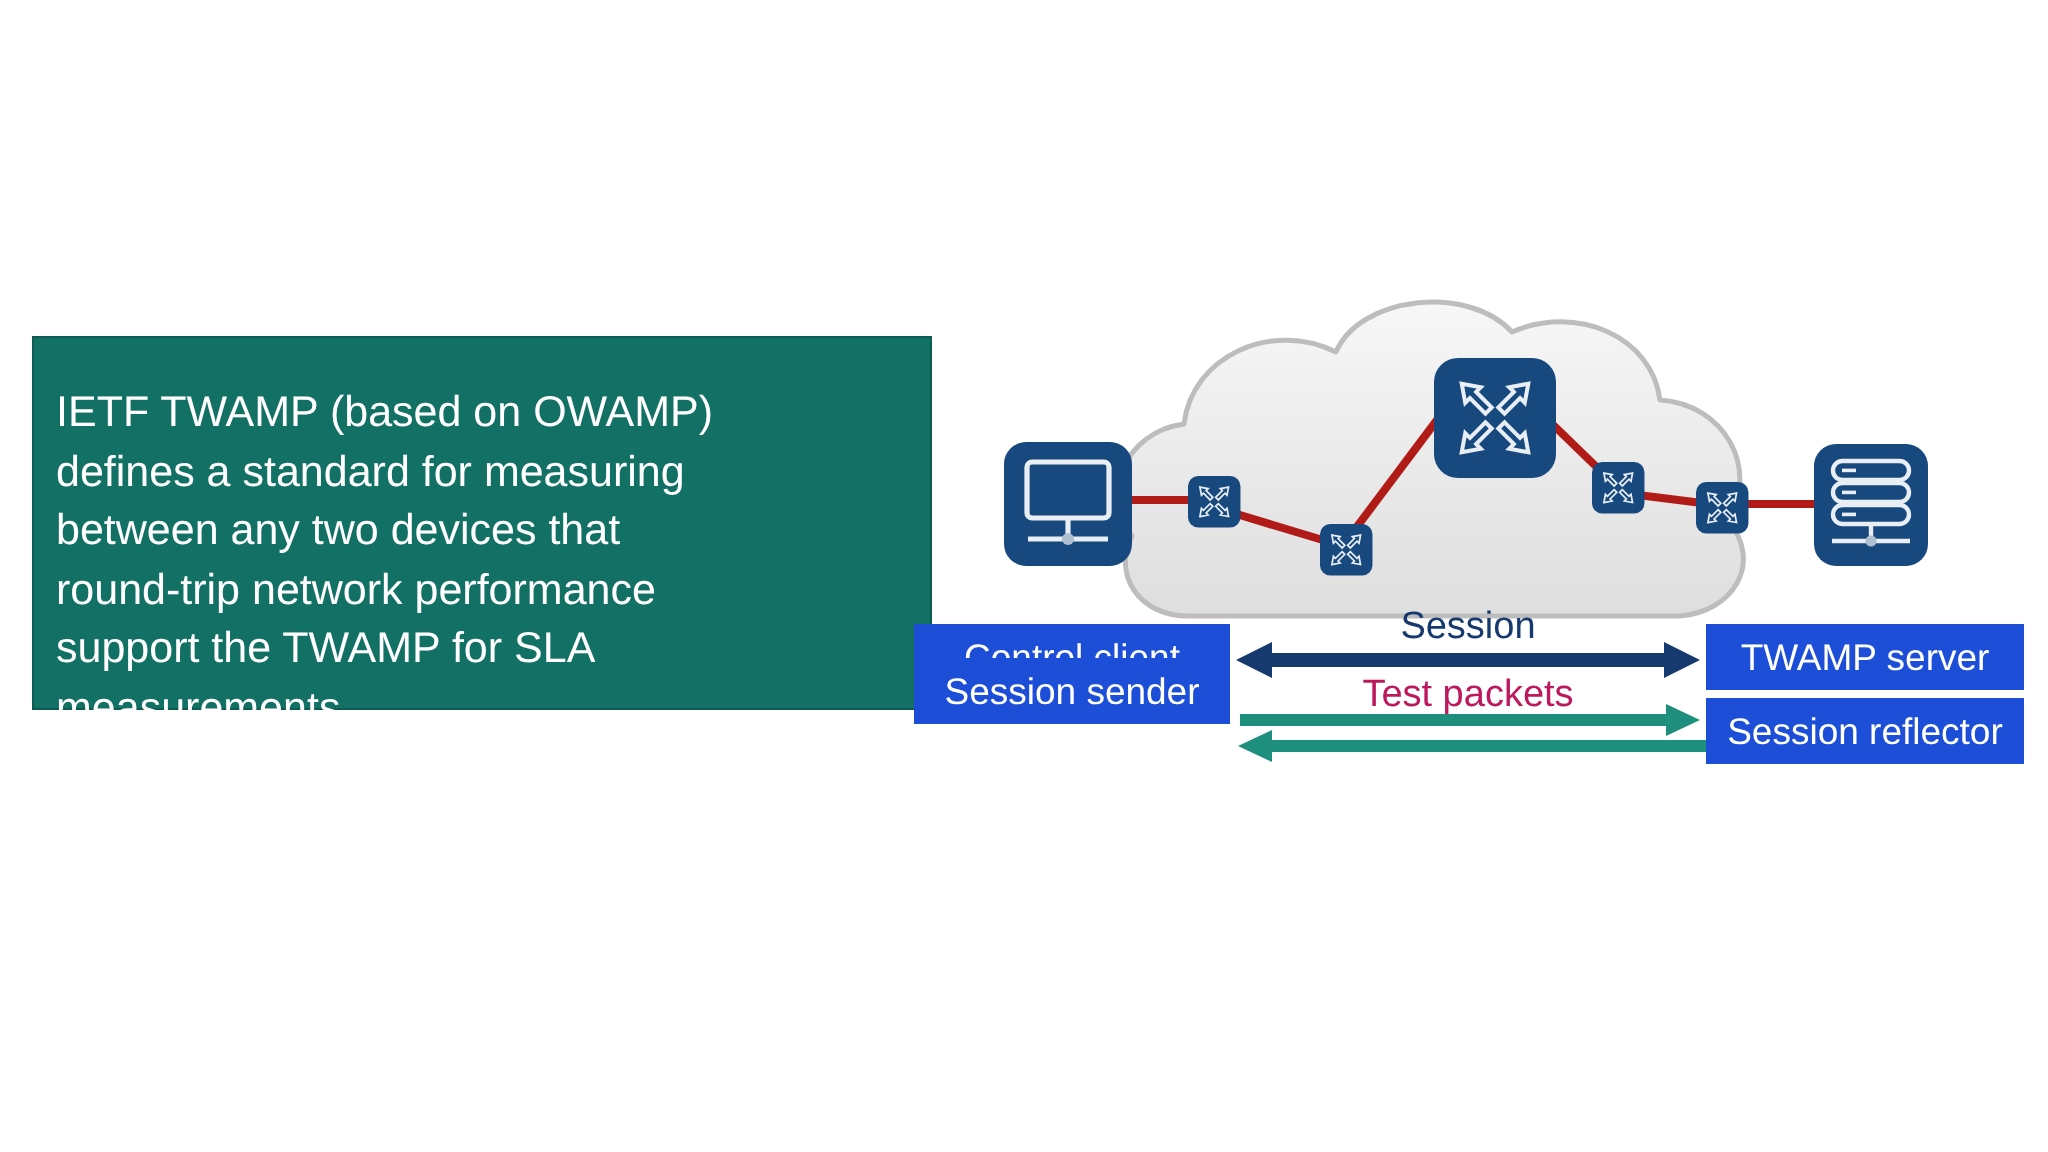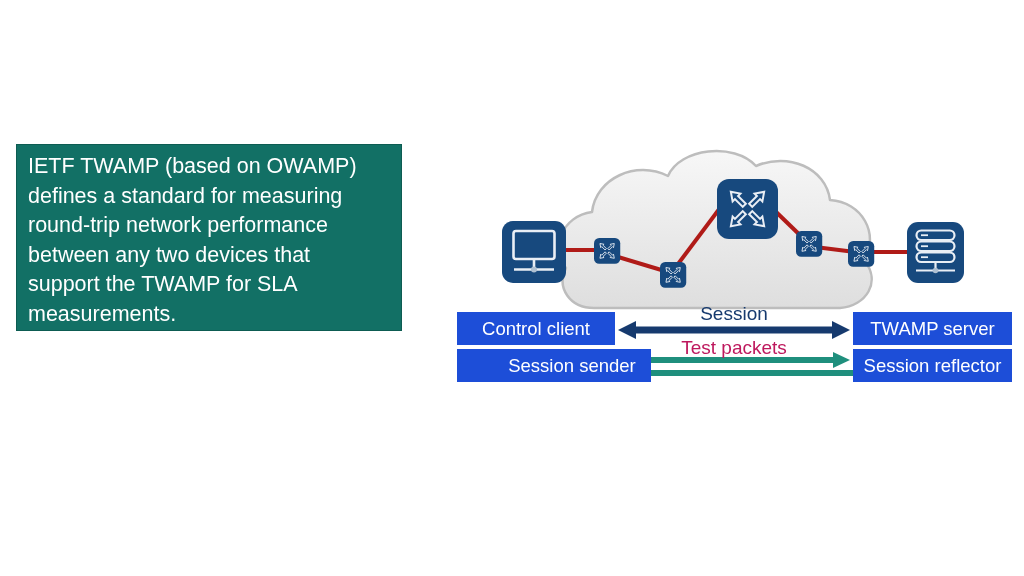--- a/index.html
+++ b/index.html
@@ -10,9 +10,9 @@
   }
   
   .callout {
-    position:absolute; left:16px; top:144px; width:386px; height:187px;
+    position:absolute; left:16px; top:168px; width:450px; height:187px;
     background:#127065; border:1px solid #0d5c52; box-sizing:border-box;
-    color:#ffffff; padding:7px 10px 0 11px;
+    color:#ffffff; padding:23px 10px 0 11px;
   }
   .callout .line {
     font-size:21.5px; line-height:29.5px; white-space:nowrap;

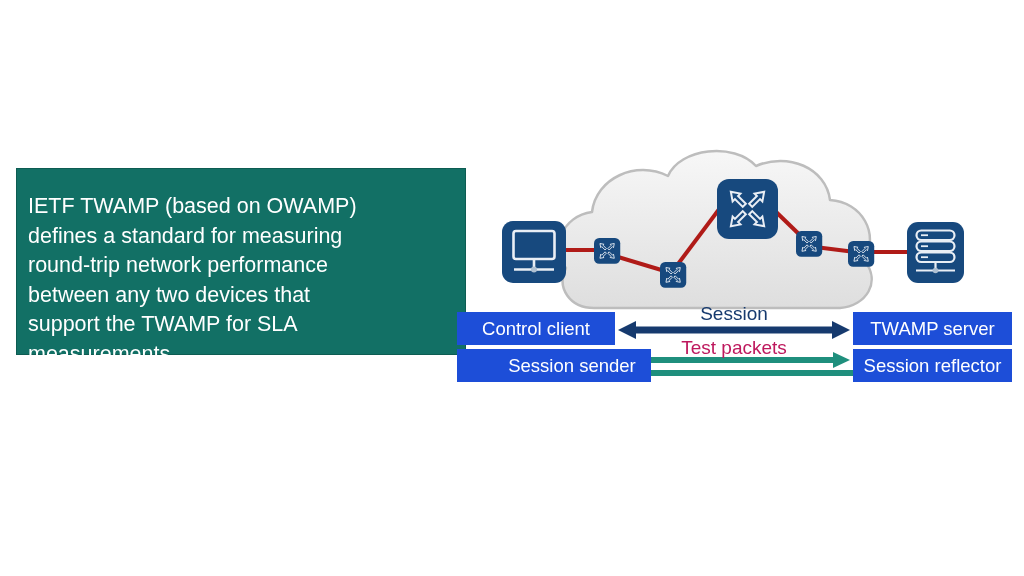--- a/index.html
+++ b/index.html
@@ -42,8 +42,8 @@
   <div class="callout">
     <div class="line">IETF TWAMP (based on OWAMP)</div>
     <div class="line">defines a standard for measuring</div>
+    <div class="line">between any two devices that</div>
     <div class="line">round-trip network performance</div>
-    <div class="line">between any two devices that</div>
     <div class="line">support the TWAMP for SLA</div>
     <div class="line">measurements.</div>
   </div>

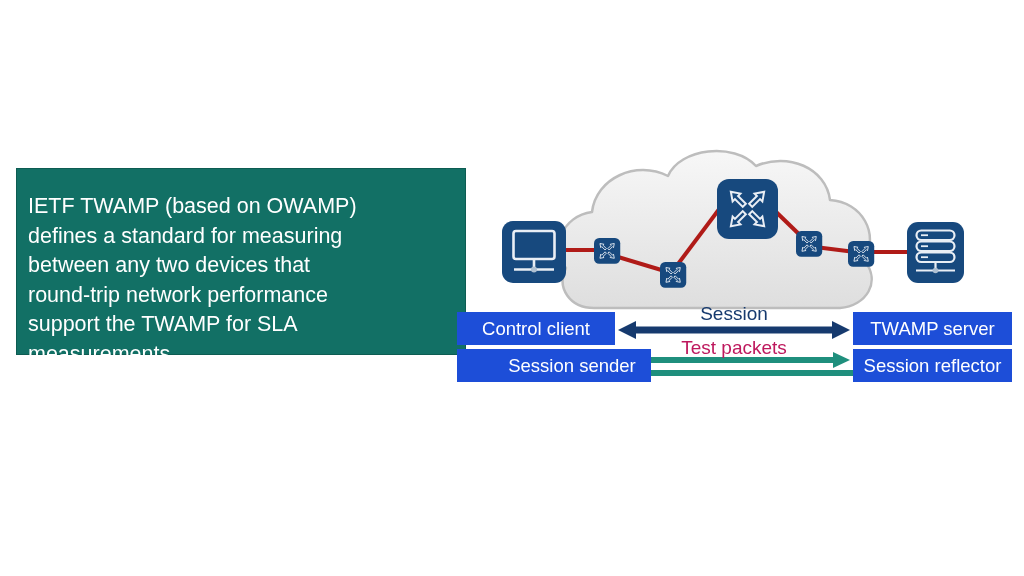--- a/index.html
+++ b/index.html
@@ -131,7 +131,7 @@
   </svg>
 
   <div class="role-box" style="left:457px; top:312px;">Control client</div>
-  <div class="role-box" style="left:457px; top:349px;padding-left:36px;">Session sender</div>
+  <div class="role-box" style="left:457px; top:329px;">Session sender</div>
   <div class="role-box right" style="left:853px; top:312px;">TWAMP server</div>
   <div class="role-box right" style="left:853px; top:349px;">Session reflector</div>
 

